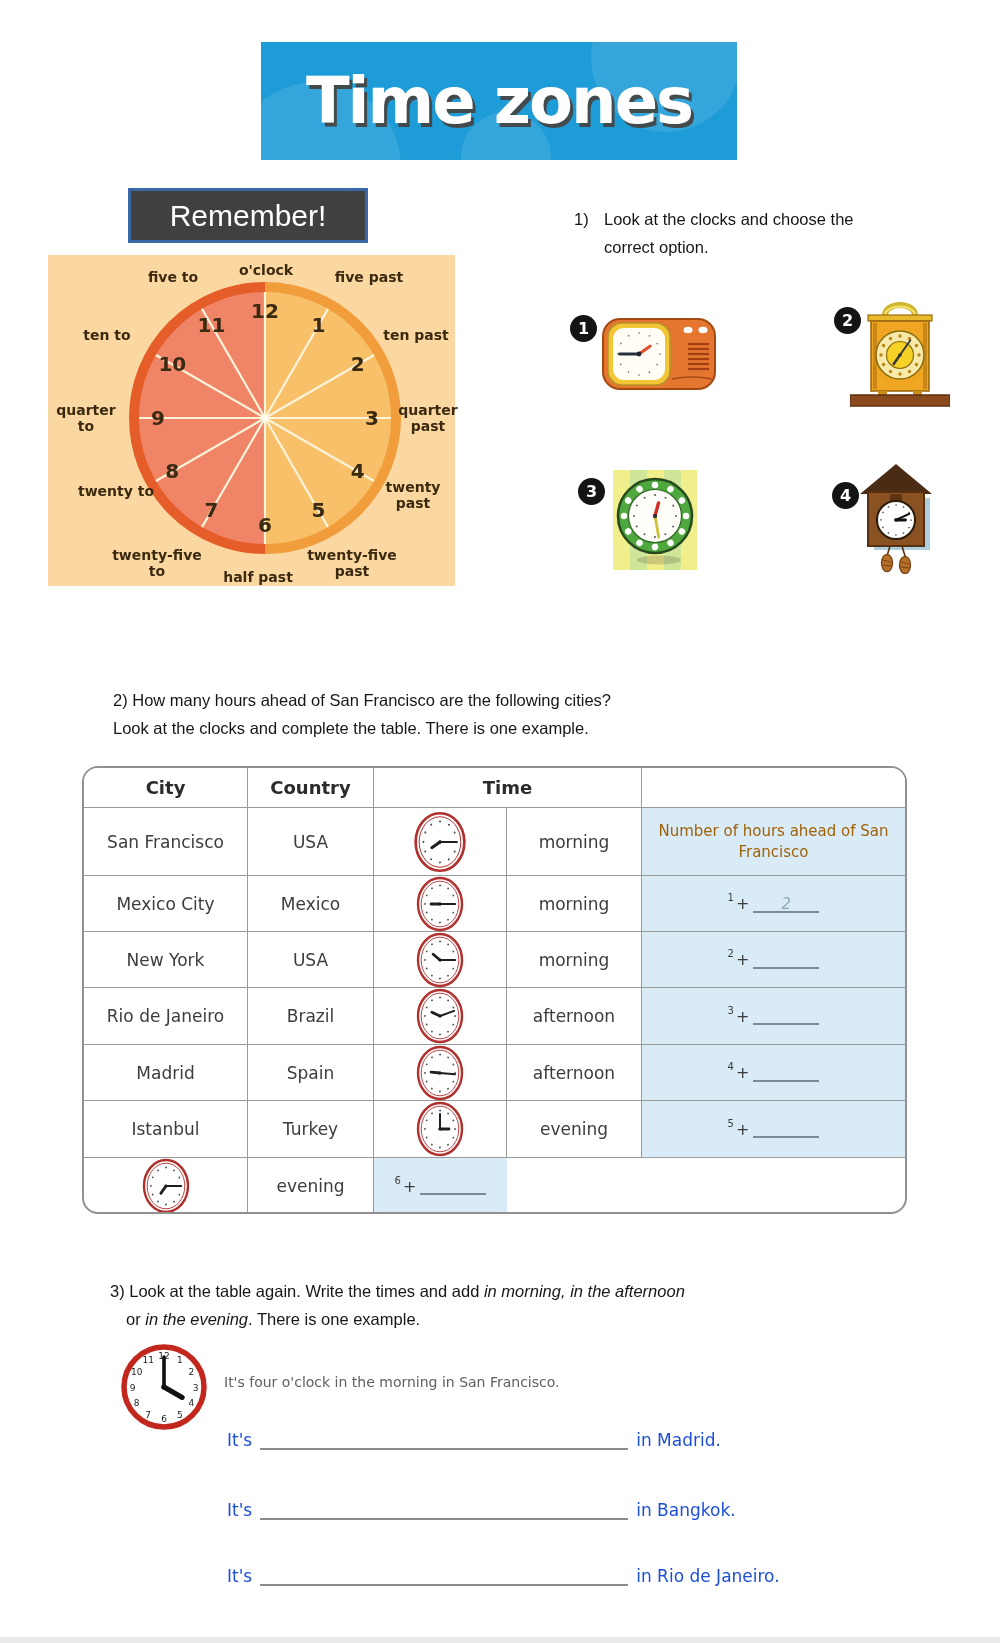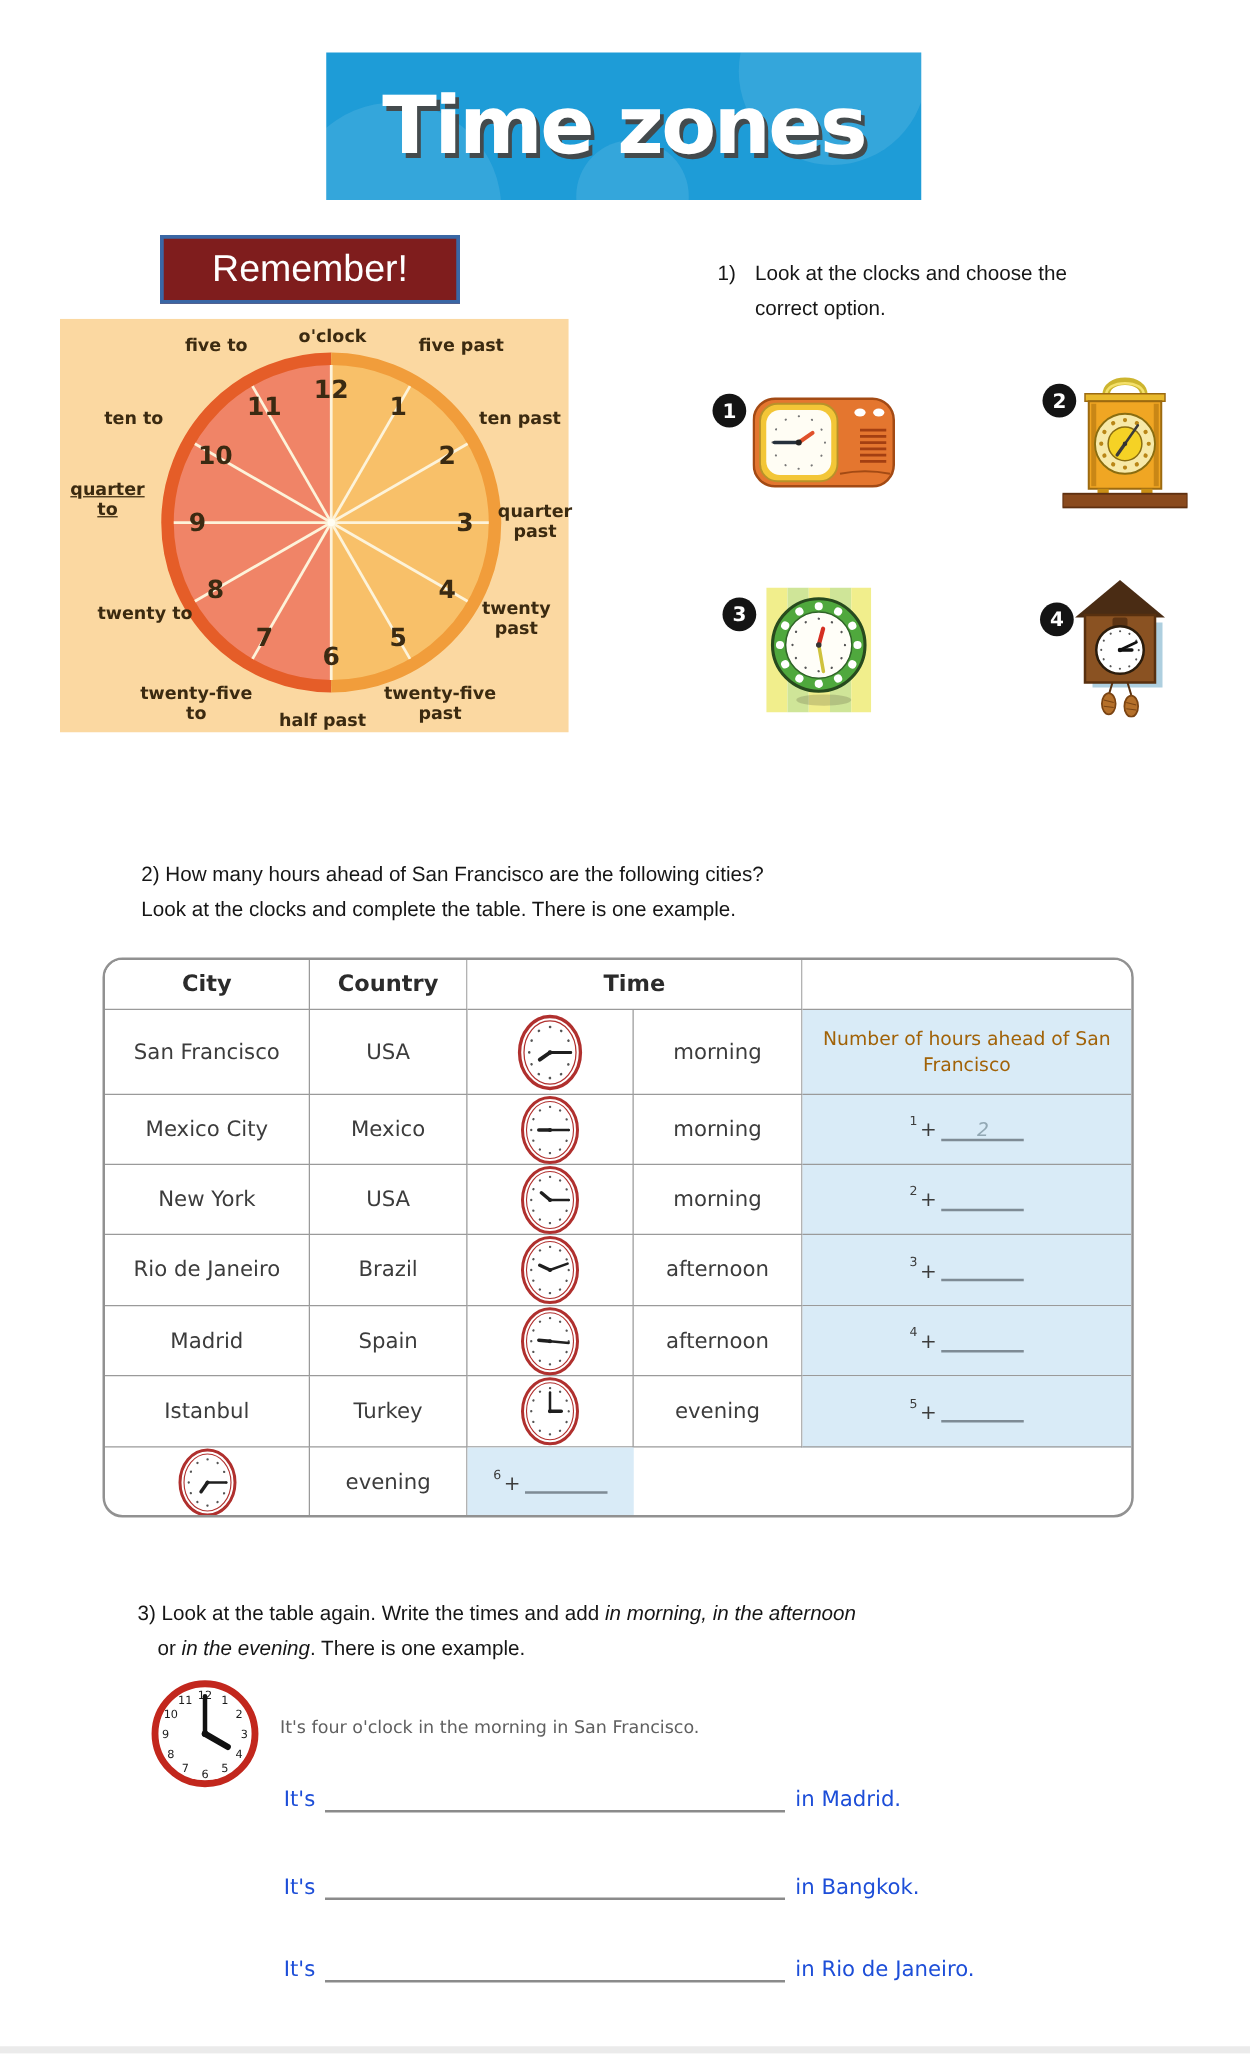--- a/index.html
+++ b/index.html
@@ -15,7 +15,7 @@
     letter-spacing:-2px;text-shadow:3px 4px 0 rgba(70,70,70,0.95);}
 
   
-  .remember{left:128px;top:188px;width:240px;height:55px;background:#7f1d1d;border:3px solid #3a67a5;
+  .remember{left:128px;top:188px;width:240px;height:55px;background:#404040;border:3px solid #3a67a5;
     box-sizing:border-box;display:flex;align-items:center;justify-content:center;
     color:#fff;font-size:30px;font-family:"Liberation Sans",sans-serif;}
 

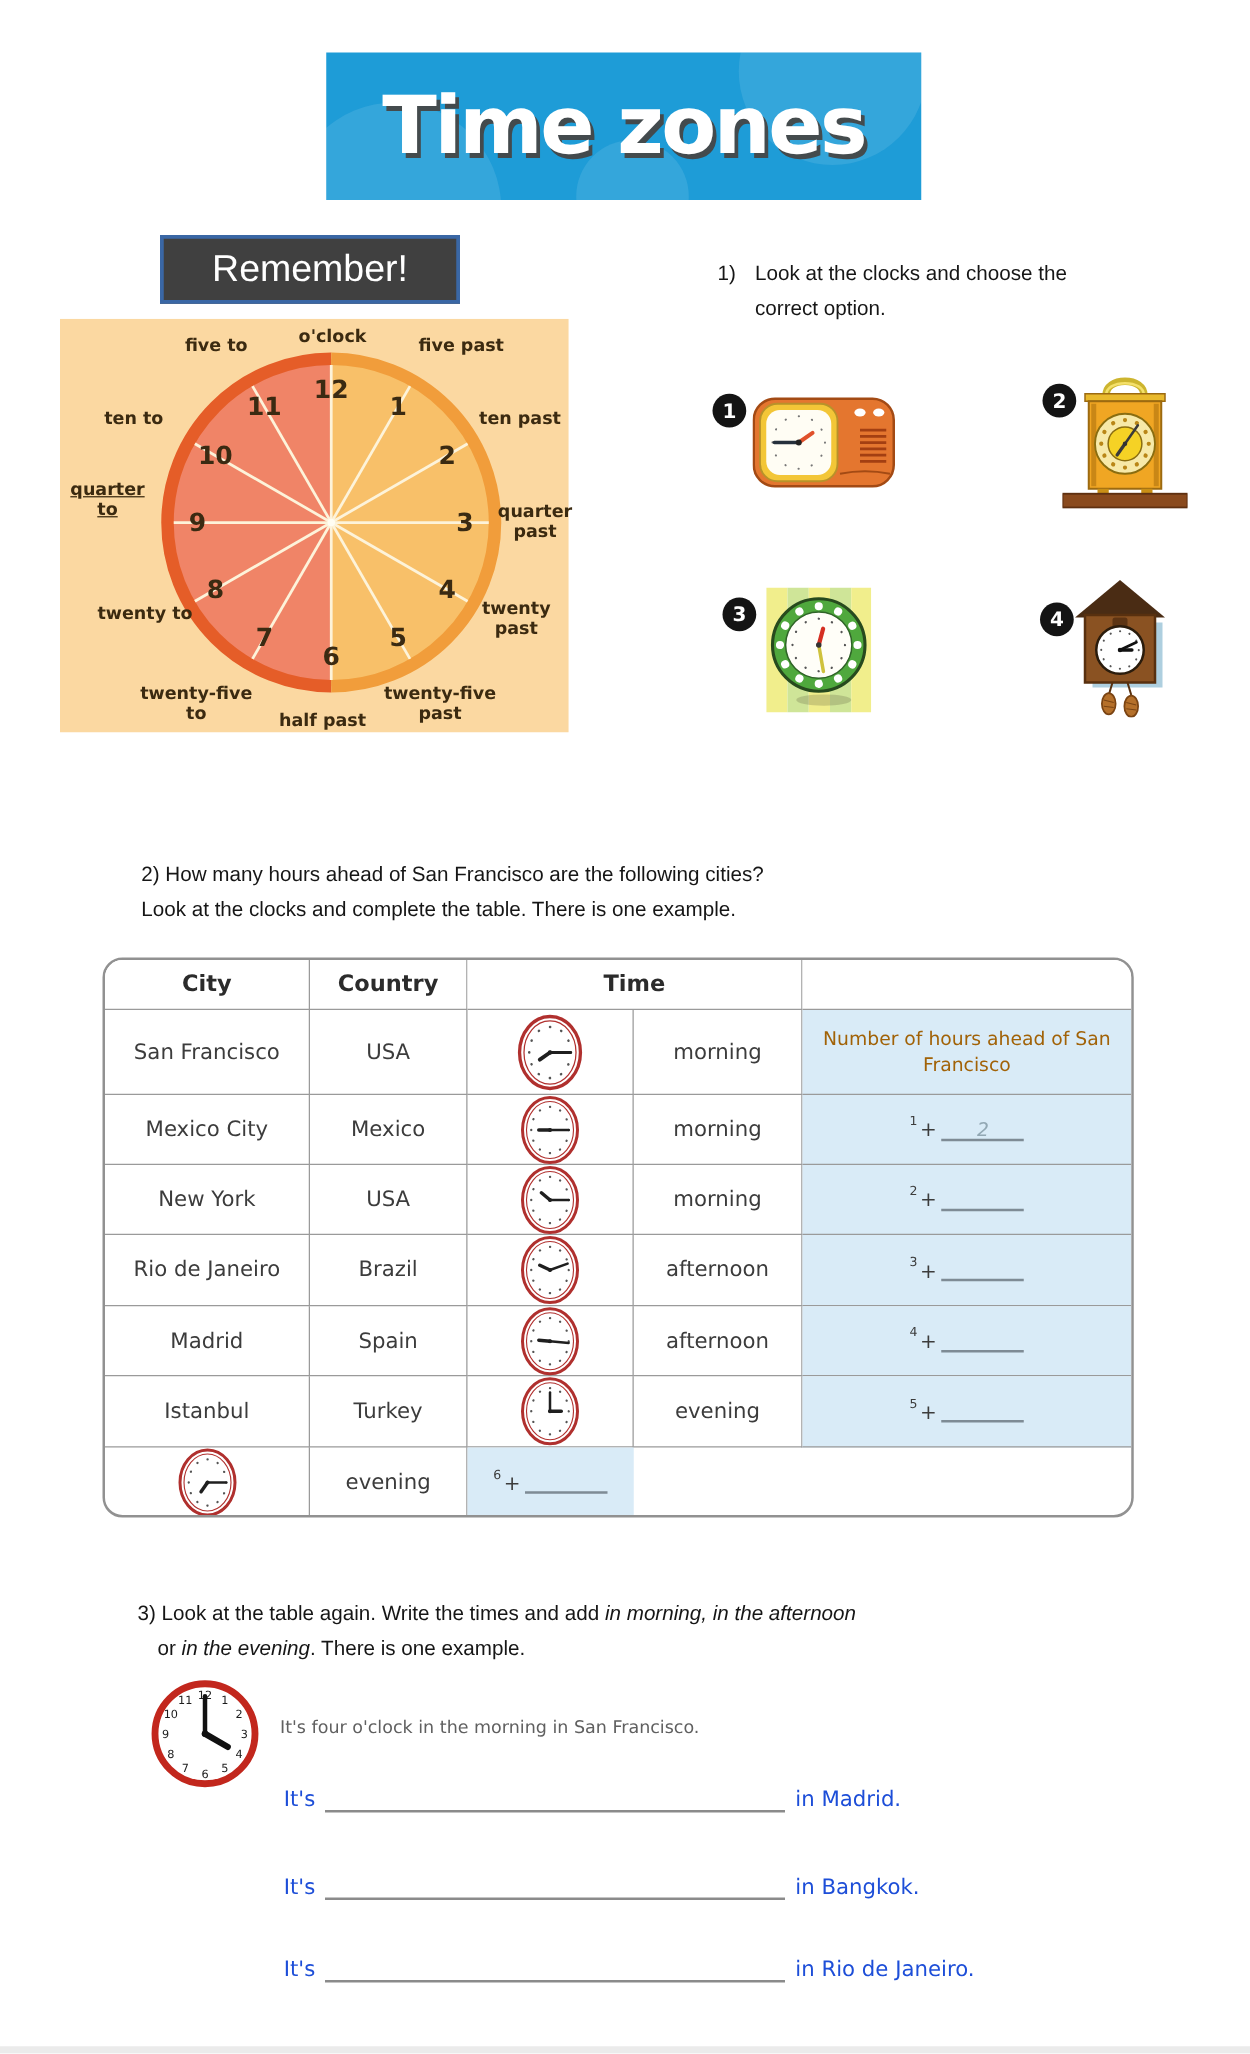--- a/index.html
+++ b/index.html
@@ -116,7 +116,7 @@
     <div class="dlabel" style="left:321px;top:22px;white-space:nowrap;">five past</div>
     <div class="dlabel" style="left:59px;top:80px;white-space:nowrap;">ten to</div>
     <div class="dlabel" style="left:368px;top:80px;white-space:nowrap;">ten past</div>
-    <div class="dlabel" style="left:38px;top:145px;width:64px;text-decoration:underline;">quarter to</div>
+    <div class="dlabel" style="left:38px;top:163px;width:64px;">quarter to</div>
     <div class="dlabel" style="left:380px;top:163px;width:64px;">quarter past</div>
     <div class="dlabel" style="left:68px;top:236px;white-space:nowrap;">twenty to</div>
     <div class="dlabel" style="left:365px;top:240px;width:64px;">twenty past</div>

